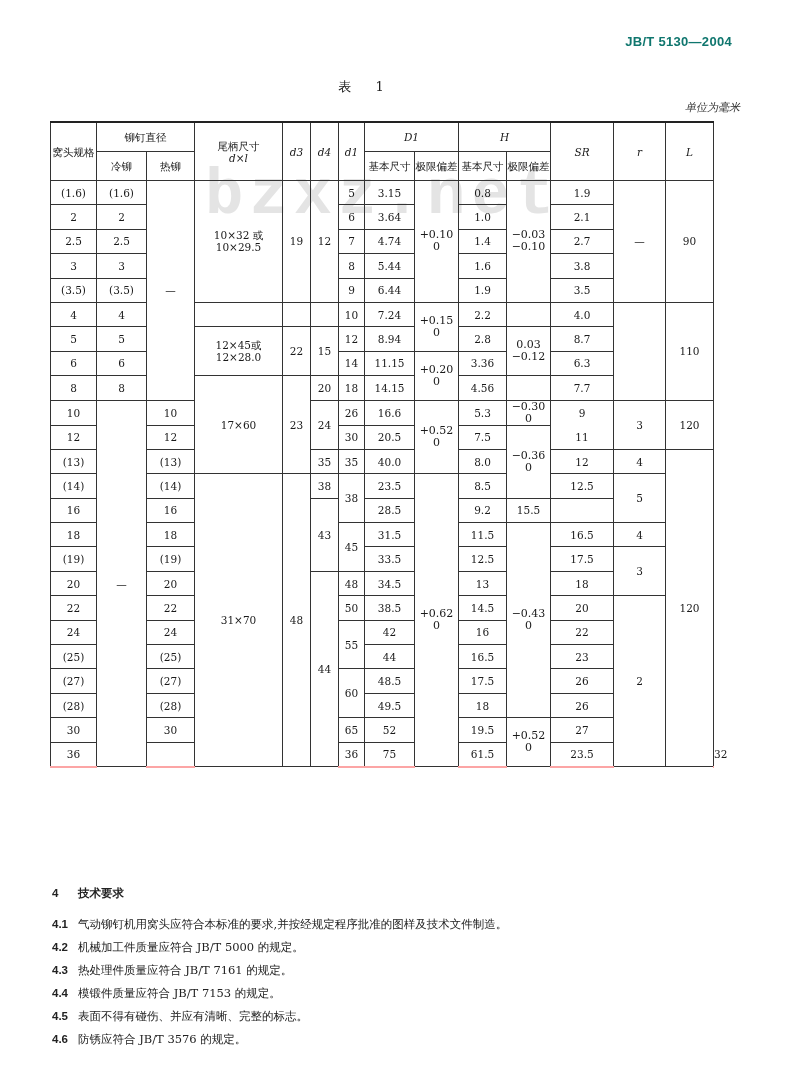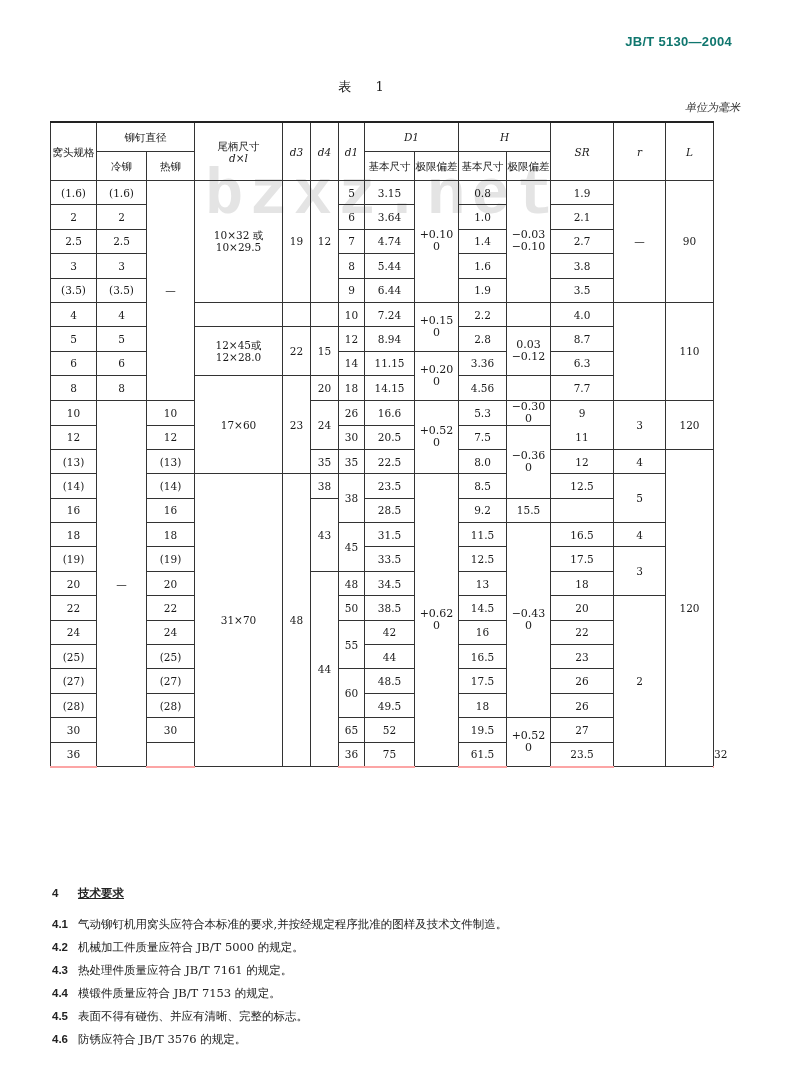--- a/index.html
+++ b/index.html
@@ -210,7 +210,7 @@
       <td>(13)</td>
       <td>35</td>
       <td>35</td>
-      <td>22.5</td>
+      <td>40.0</td>
       <td>8.0</td>
       <td>12</td>
       <td>4</td>

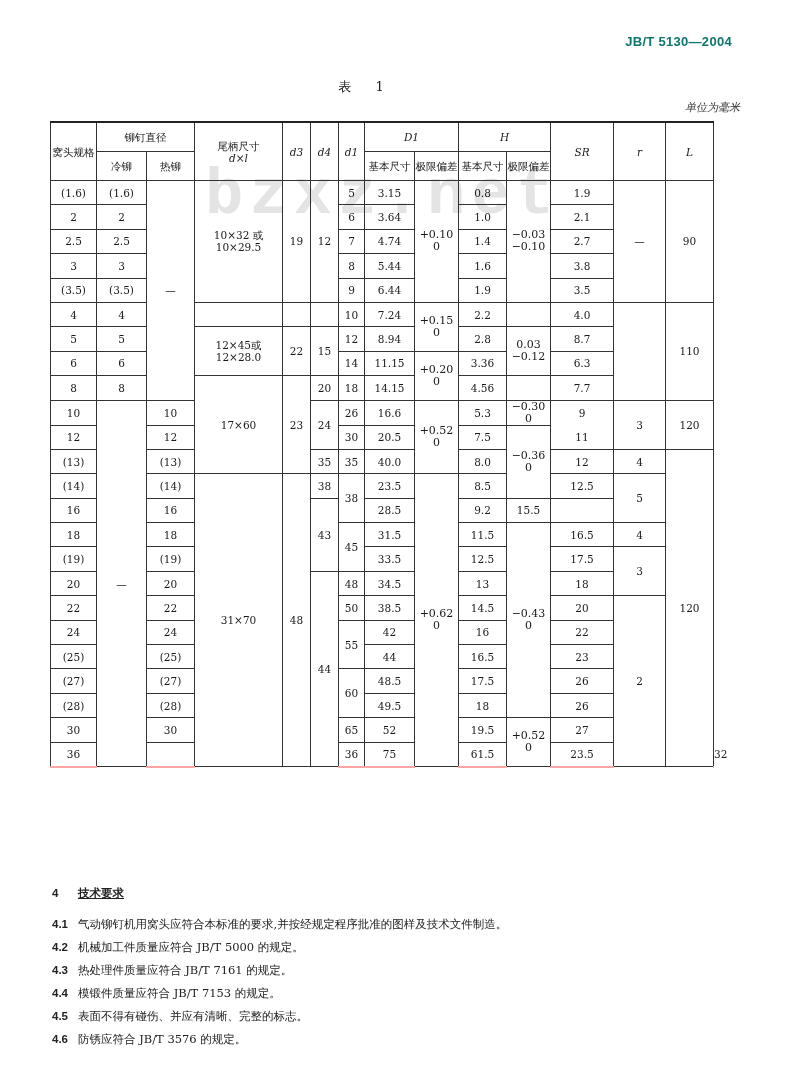--- a/index.html
+++ b/index.html
@@ -25,7 +25,7 @@
   .it { font-style: italic; }
   .sec { position: absolute; left: 52px; font-size: 11.5px; color: #222; }
   .sec .num { font-family: "Liberation Sans", sans-serif; font-weight: bold; display: inline-block; width: 26px; }
-  .sec-h { top: 886px; font-weight: bold; text-decoration: underline; }
+  .sec-h { top: 886px; font-weight: bold; }
 </style>
 </head>
 <body>

